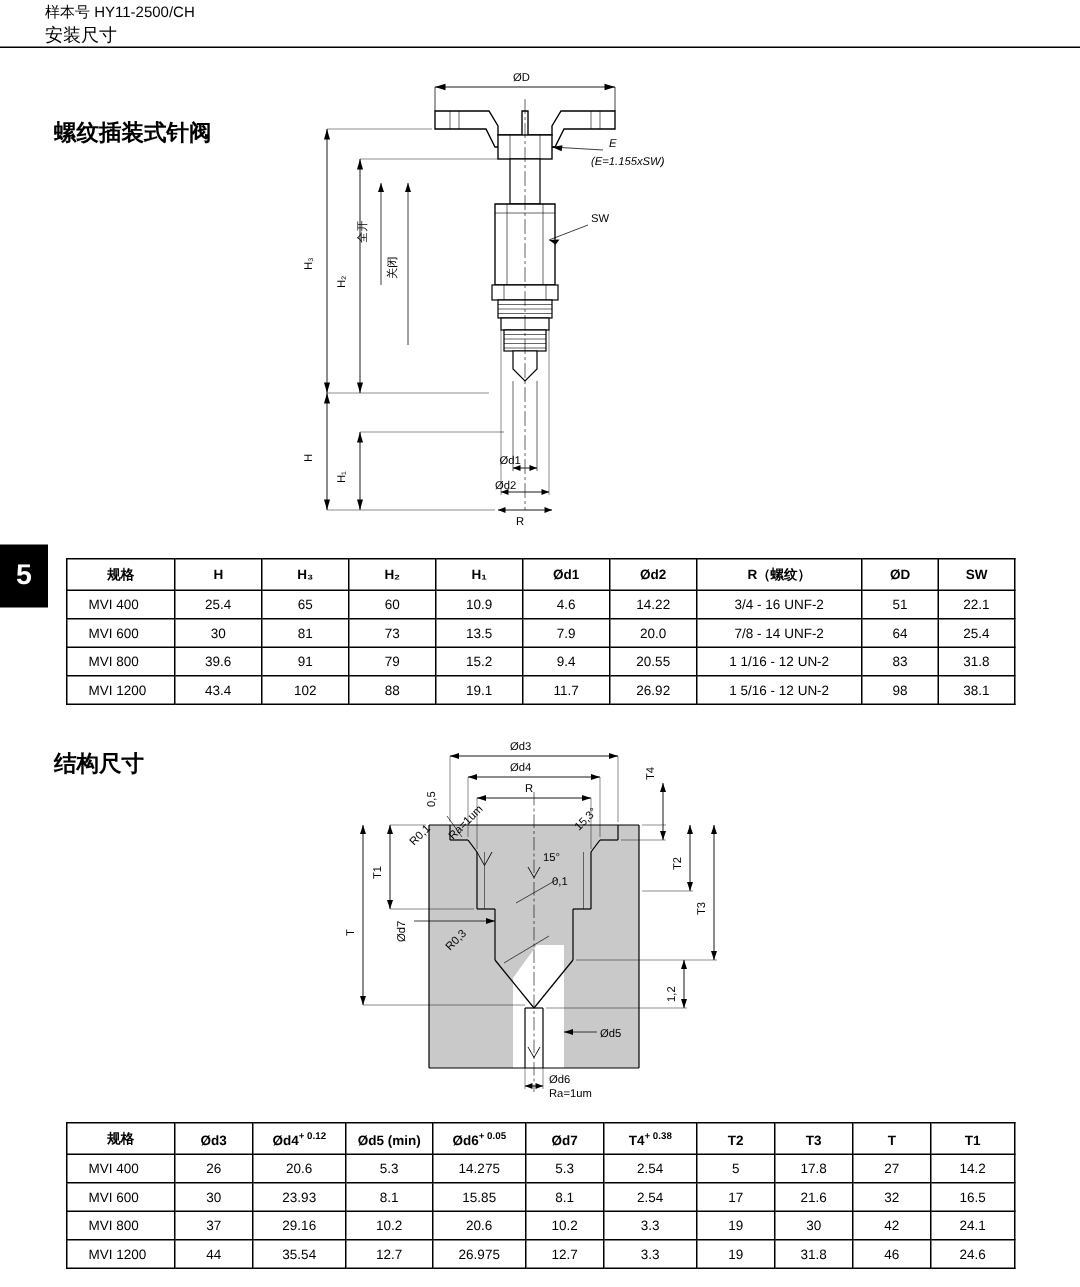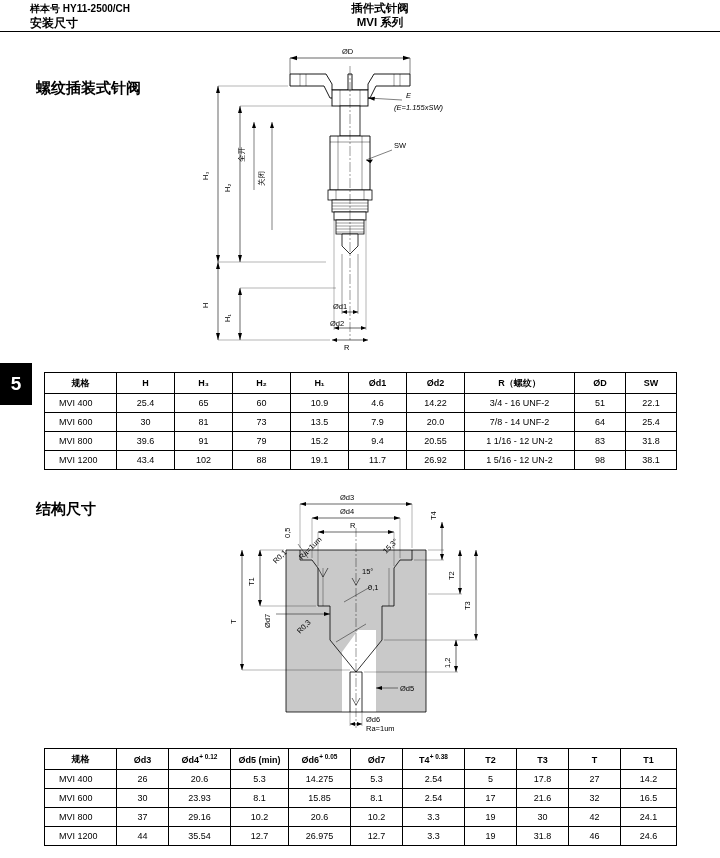--- a/index.html
+++ b/index.html
@@ -29,7 +29,7 @@
     top: 2px;
     font-size: 10px;
     line-height: 14px;
-    font-weight: bold;
+    font-weight: normal;
   }
   .header-left .line2 {
     font-size: 12px;

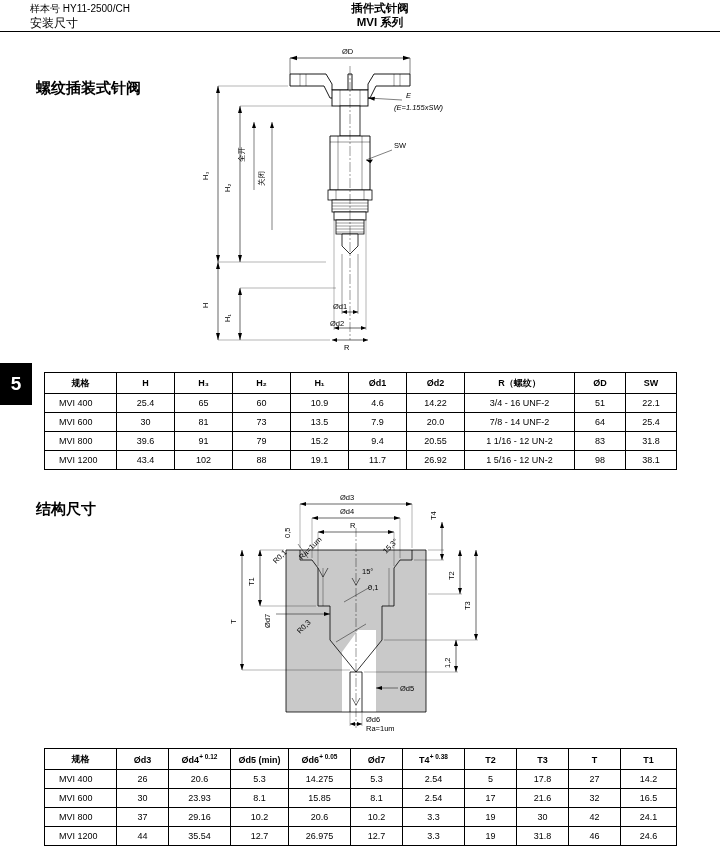--- a/index.html
+++ b/index.html
@@ -129,10 +129,6 @@
   <div class="header-left">
     <div class="line1">样本号 HY11-2500/CH</div>
     <div class="line2">安装尺寸</div>
-  </div>
-  <div class="header-center">
-    <div>插件式针阀</div>
-    <div>MVI 系列</div>
   </div>
   <div class="header-rule"></div>
 </div>

